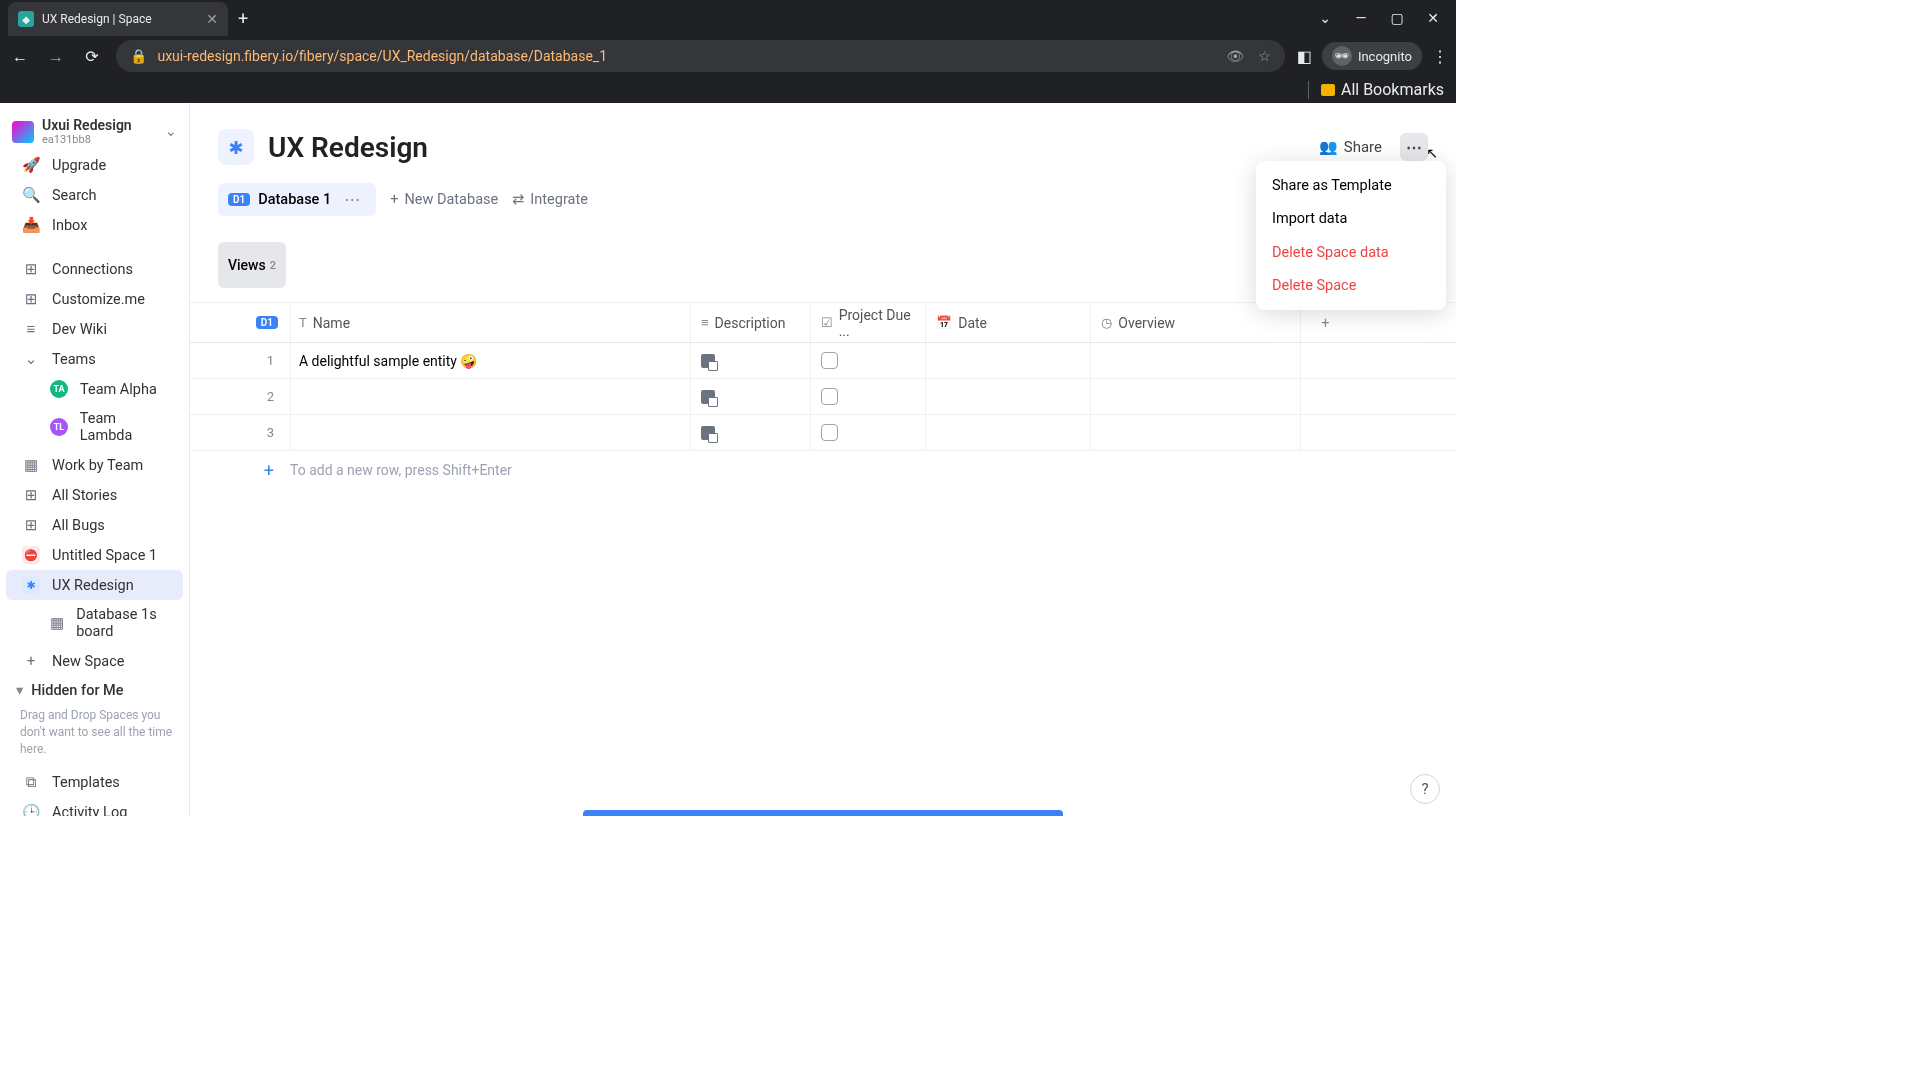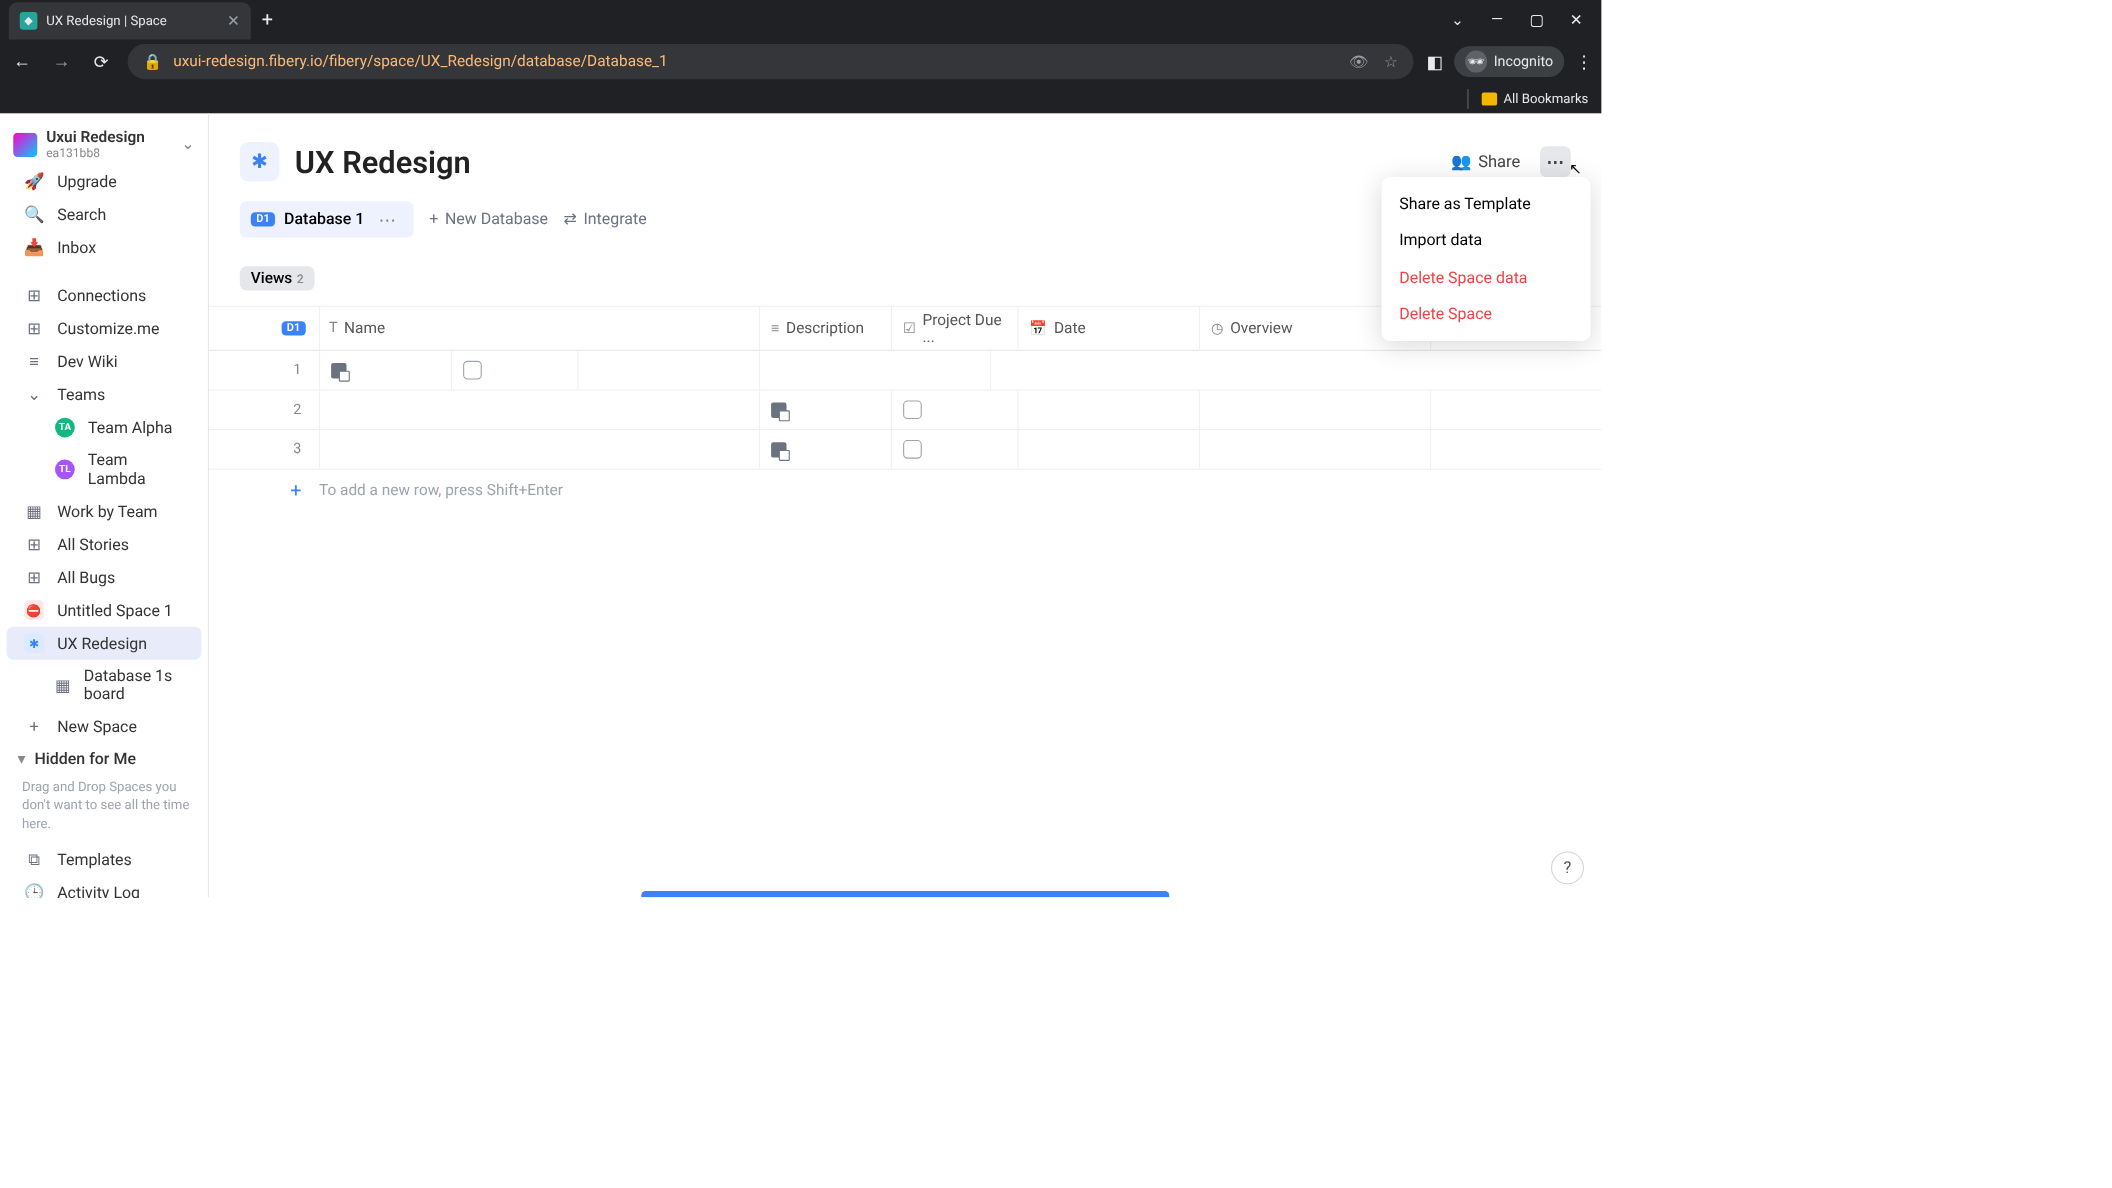--- a/index.html
+++ b/index.html
@@ -25,7 +25,7 @@
 .incognito-badge { background:#3c4043; border-radius:16px; padding: 4px 10px; display:flex; align-items:center; gap:6px; font-size:13px; }
 .incognito-icon { width:20px; height:20px; border-radius:50%; background:#5f6368; display:flex; align-items:center; justify-content:center; font-size:12px;}
 
-.bookmarks-bar { height: 27px; display: flex; align-items: center; justify-content: flex-end; padding: 0 12px; color: #e8eaed; font-size: 12px; gap:6px; }
+.bookmarks-bar { height: 27px; display: flex; align-items: center; justify-content: flex-end; padding: 0 12px; color: #e8eaed; font-size: 16px; gap:6px; }
 .bm-sep { width:1px; height:18px; background:#5f6368; margin-right:6px;}
 .bm-folder { width:14px; height:12px; background:#f4b400; border-radius:2px; }
 

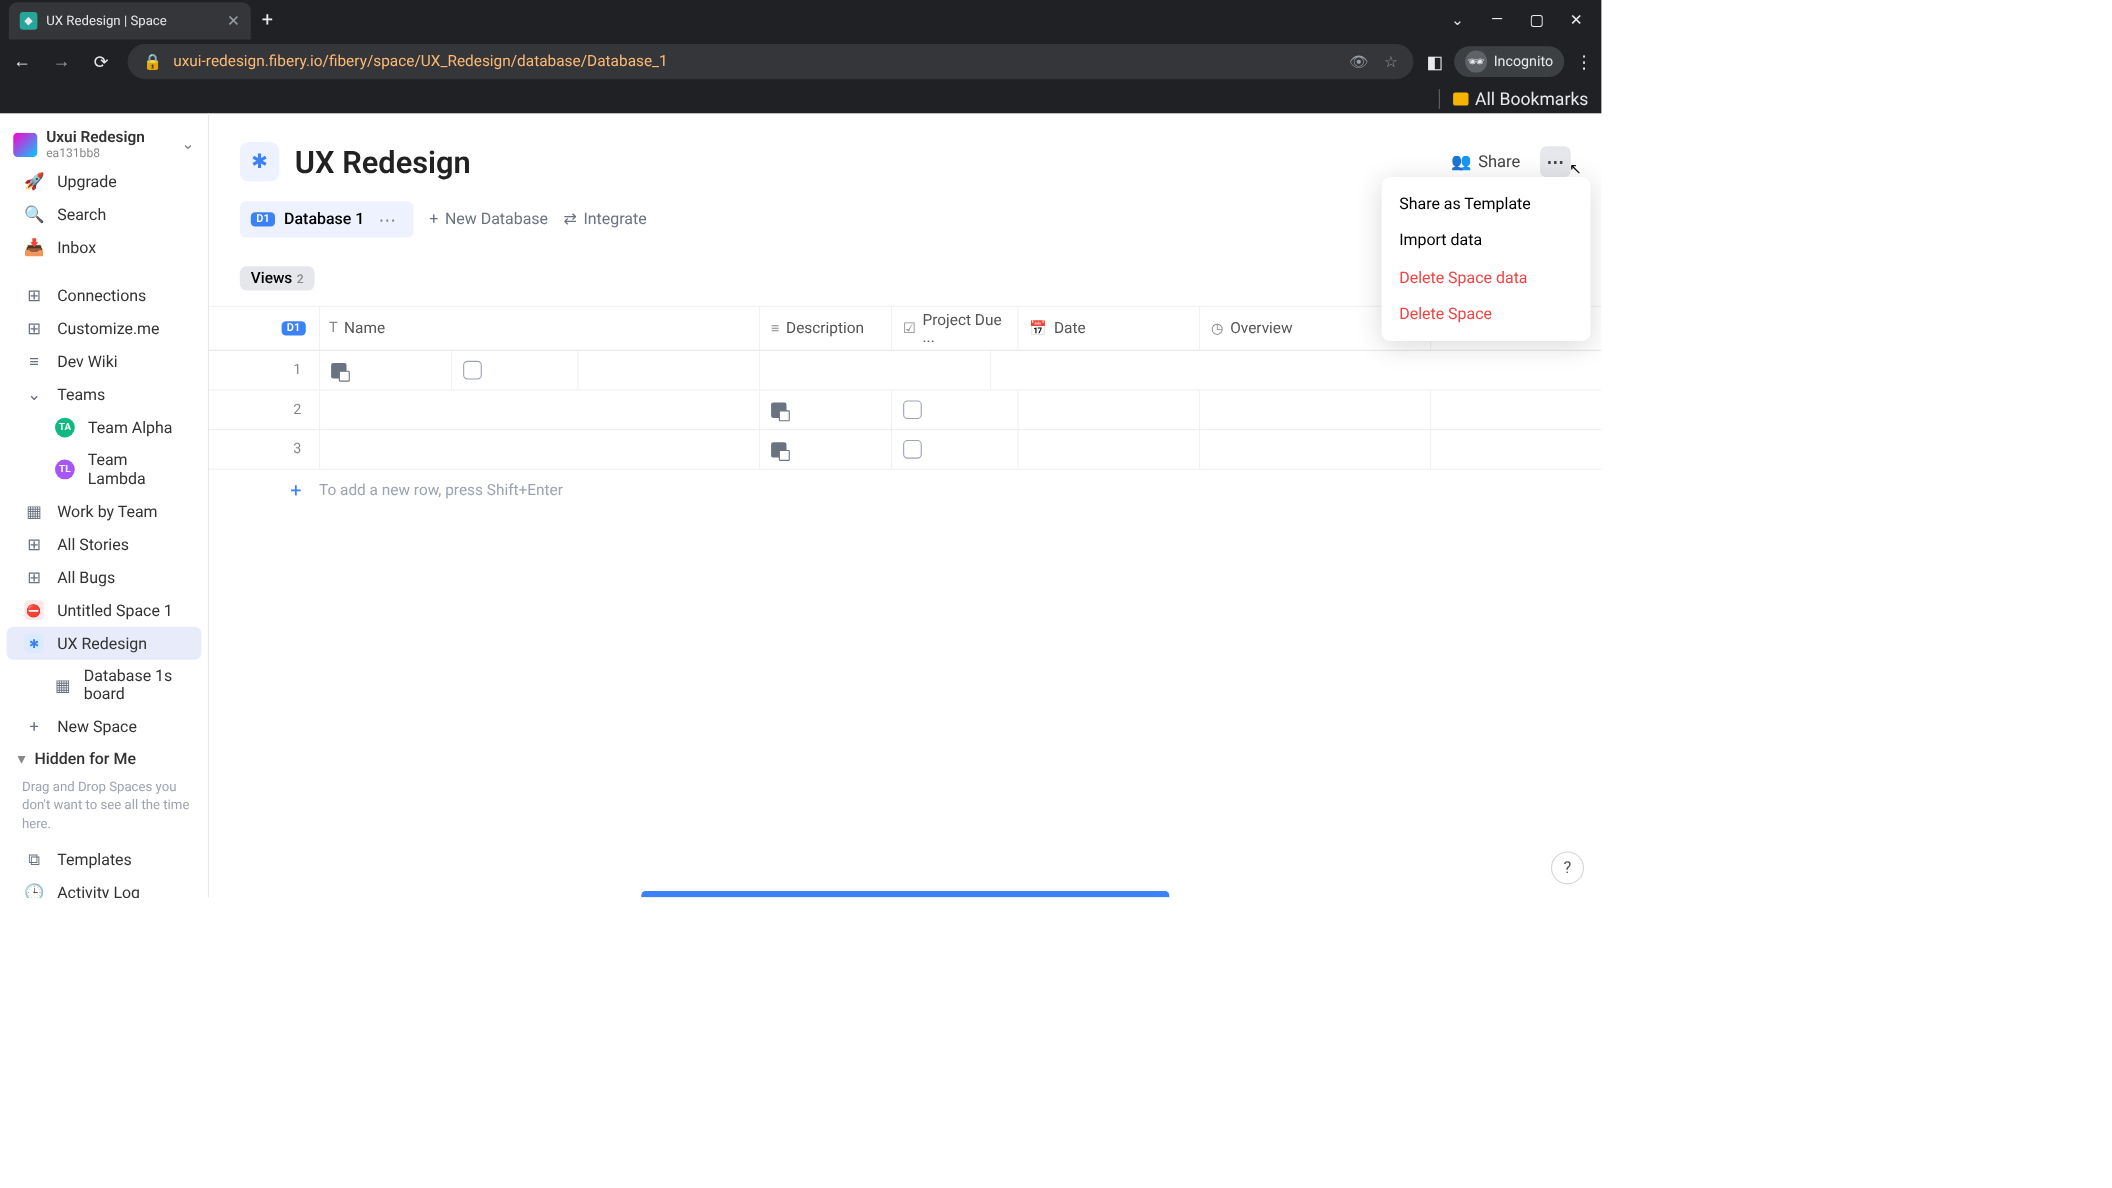--- a/index.html
+++ b/index.html
@@ -72,7 +72,7 @@
 .db-action { display:flex; align-items:center; gap:6px; color:#6b7280; font-size:14.5px; cursor:pointer;}
 
 .toolbar-row { display:flex; align-items:center; padding: 6px 28px 14px 28px; gap:16px; border-bottom: 1px solid #f0f0f0;}
-.views-btn { background:#e5e7eb; padding:3px 10px; border-radius:6px; font-size:14px; font-weight:500; display:flex; gap:4px; align-items:center; cursor:pointer;text-align:center;}
+.views-btn { background:#e5e7eb; padding:15px 10px; border-radius:6px; font-size:14px; font-weight:500; display:flex; gap:4px; align-items:center; cursor:pointer;text-align:center;}
 .views-count { font-size:11px; color:#888;}
 .desc-input { border:none; outline:none; font-size:14.5px; color:#555; flex:1;}
 .desc-input::placeholder { color:#9ca3af;}

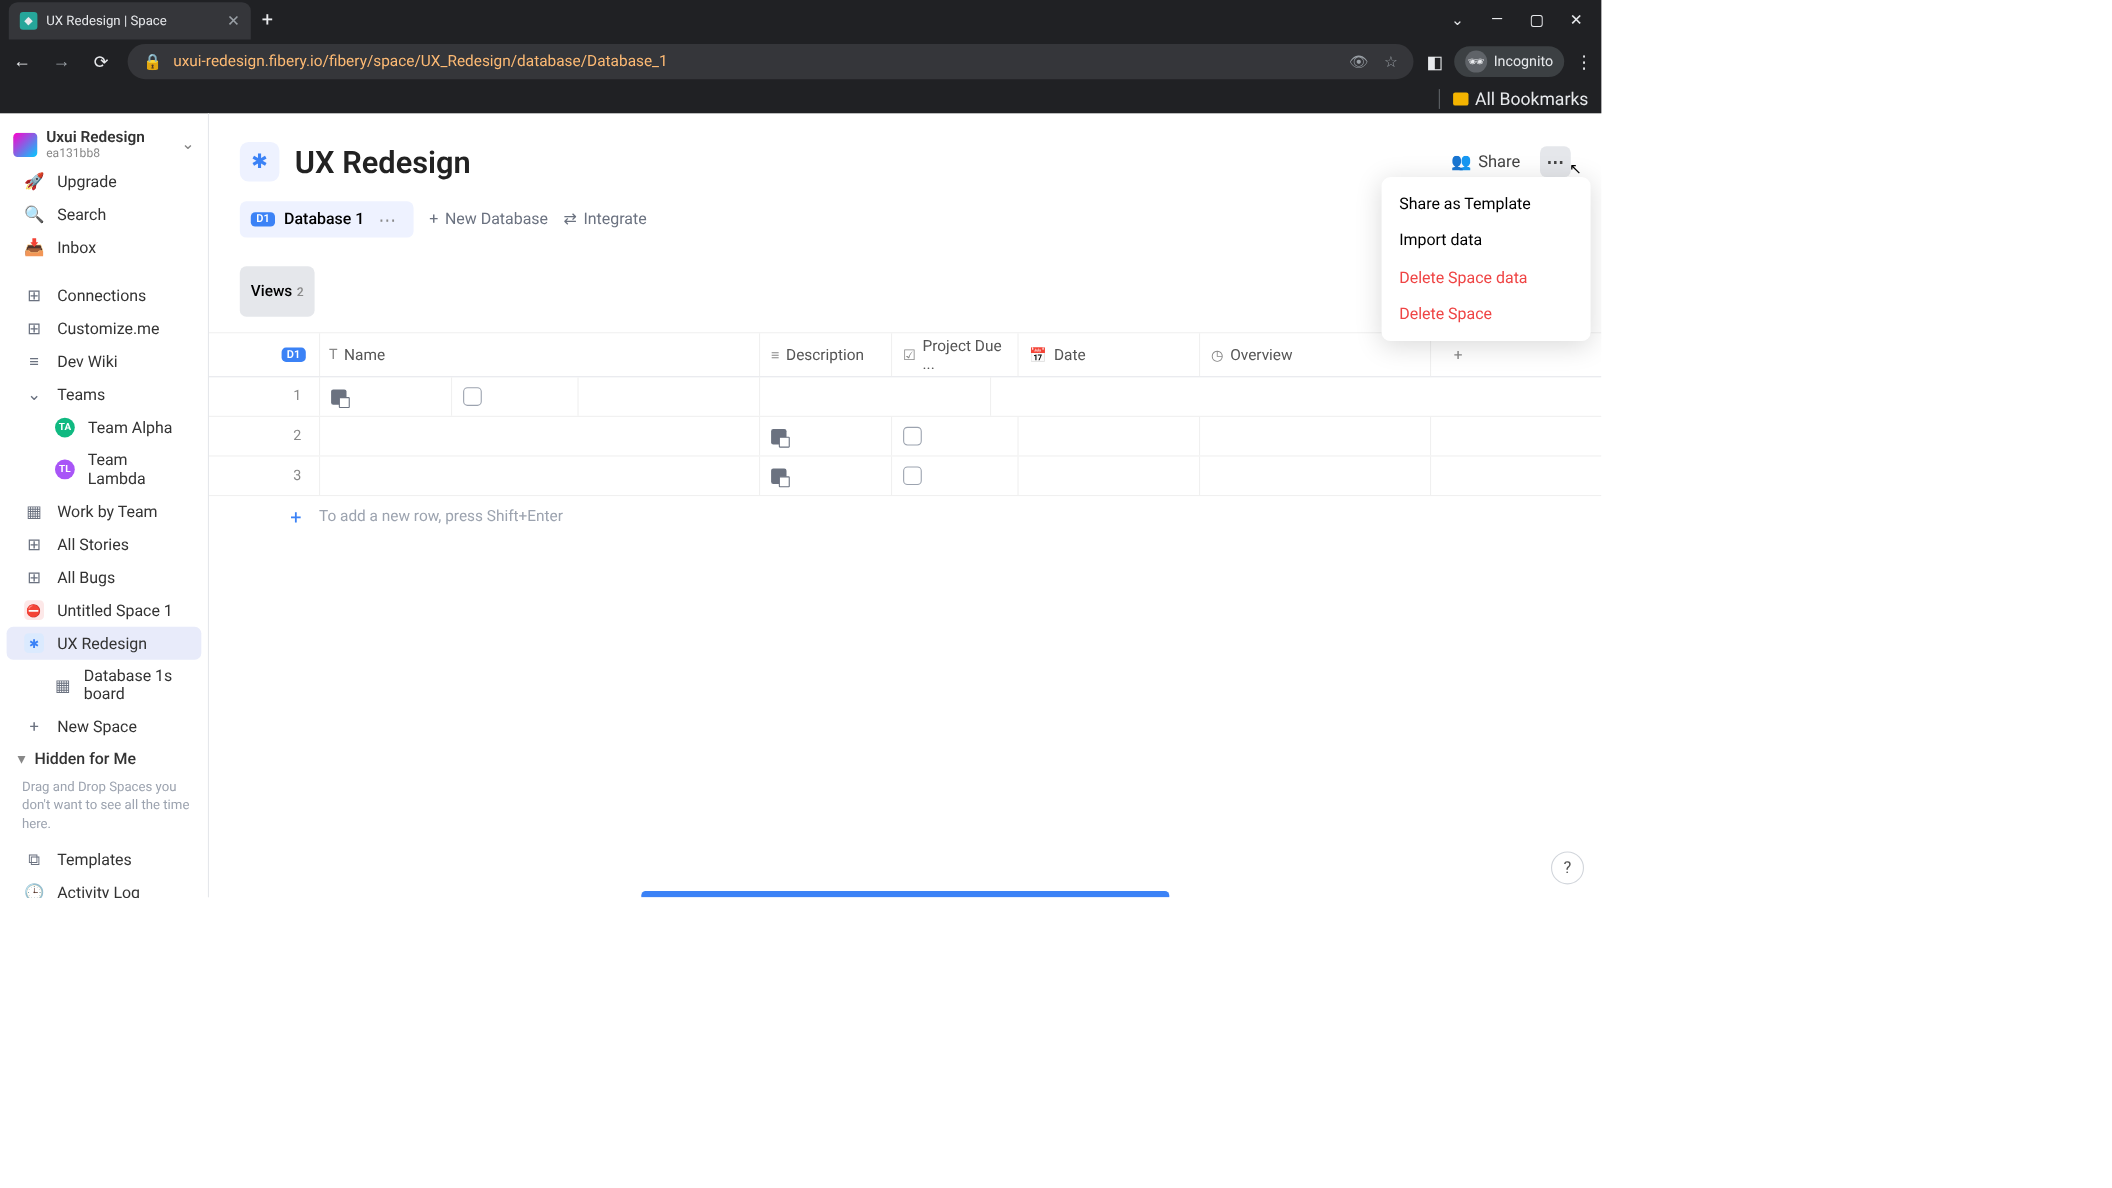--- a/index.html
+++ b/index.html
@@ -335,6 +335,9 @@
 
       <div class="t-row">
         <div class="col-num">1</div>
+        <div class="col-name">
+          <span>A delightful sample entity 🤪</span>
+        </div>
         <div class="col-desc">
             <span class="rte-icon"></span>
           </div>

